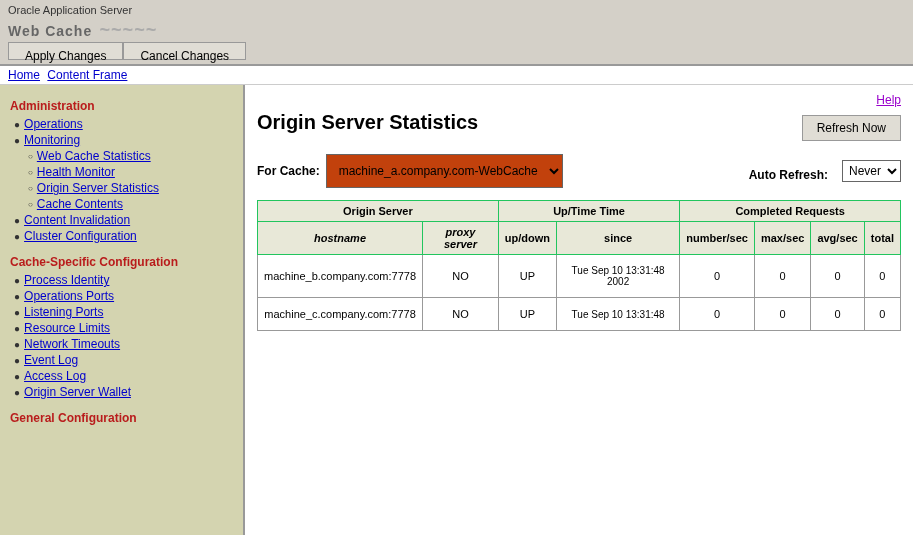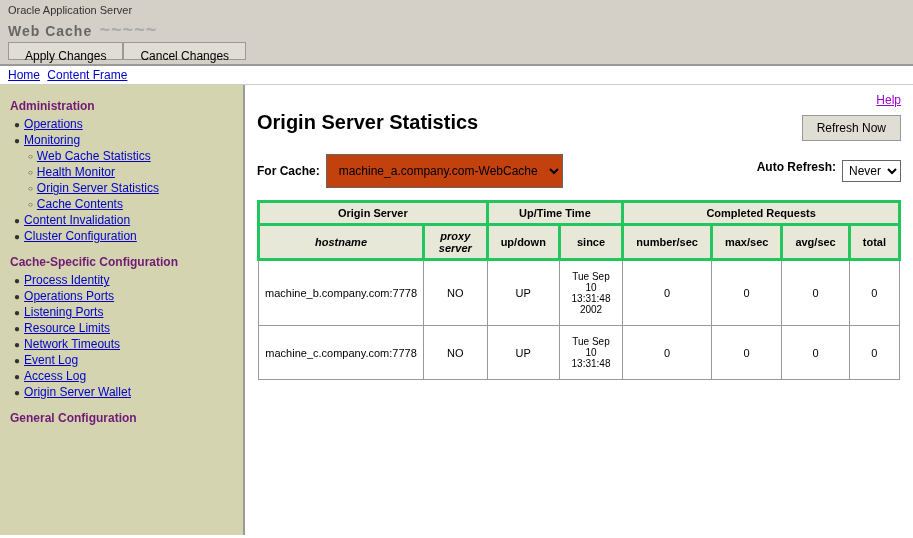--- a/index.html
+++ b/index.html
@@ -90,7 +90,7 @@
     .sidebar-section-title {
       font-weight: bold;
       font-size: 12px;
-      color: #701a75;
+      color: #b91c1c;
       margin: 6px 0 4px 6px;
     }
     .sidebar-item {

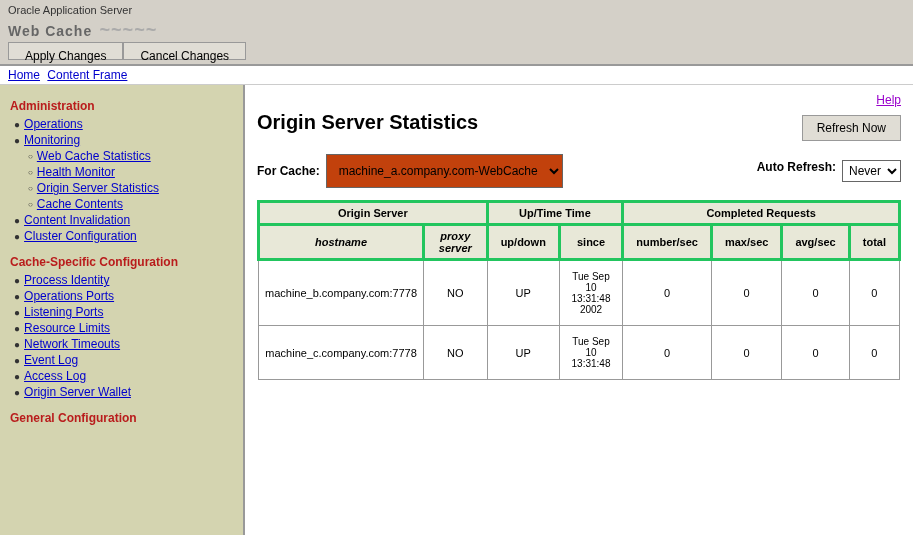--- a/index.html
+++ b/index.html
@@ -185,8 +185,8 @@
 
     #auto-refresh {
       display: flex;
-      align-items: flex-start;
-      gap: 6px;
+      align-items: flex-end;
+      gap: 14px;
     }
     #auto-refresh label {
       font-size: 12px;

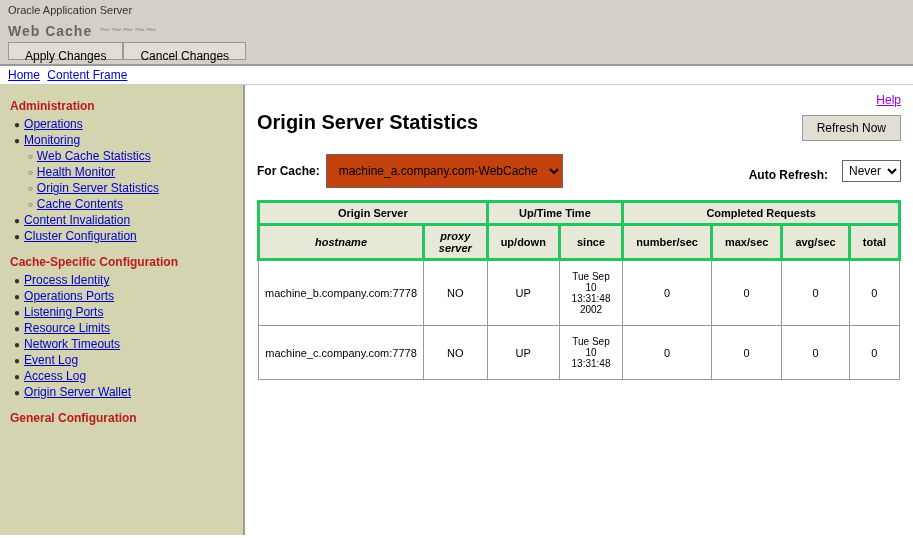--- a/index.html
+++ b/index.html
@@ -216,8 +216,8 @@
     }
     #stats-table th {
       background: #e8e8d8;
-      border: 3px solid #22c55e;
-      padding: 4px 12px;
+      border: 1px solid #22c55e;
+      padding: 4px 6px;
       text-align: center;
       font-weight: bold;
       font-size: 11px;

